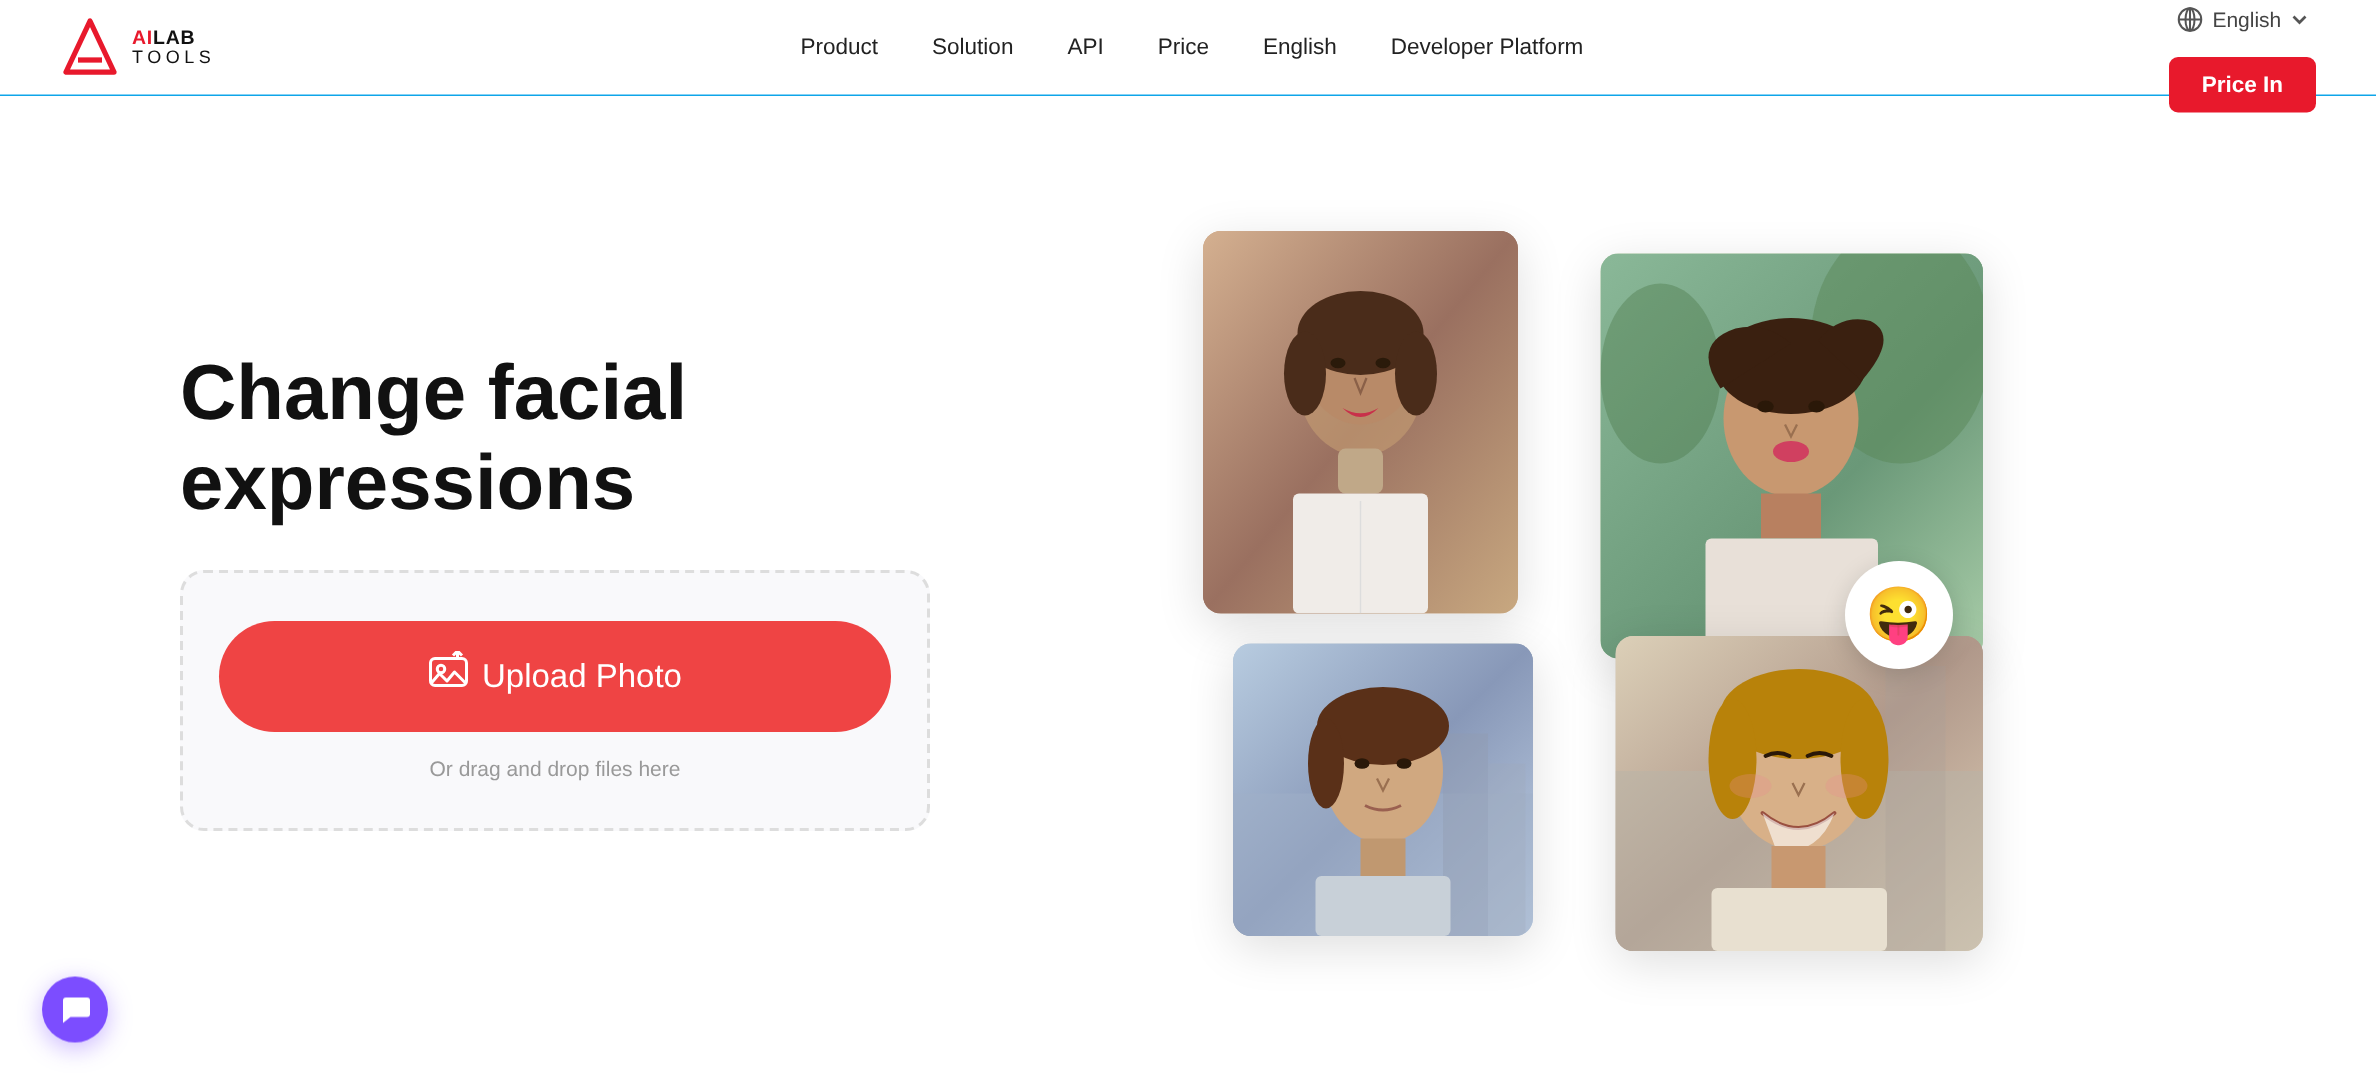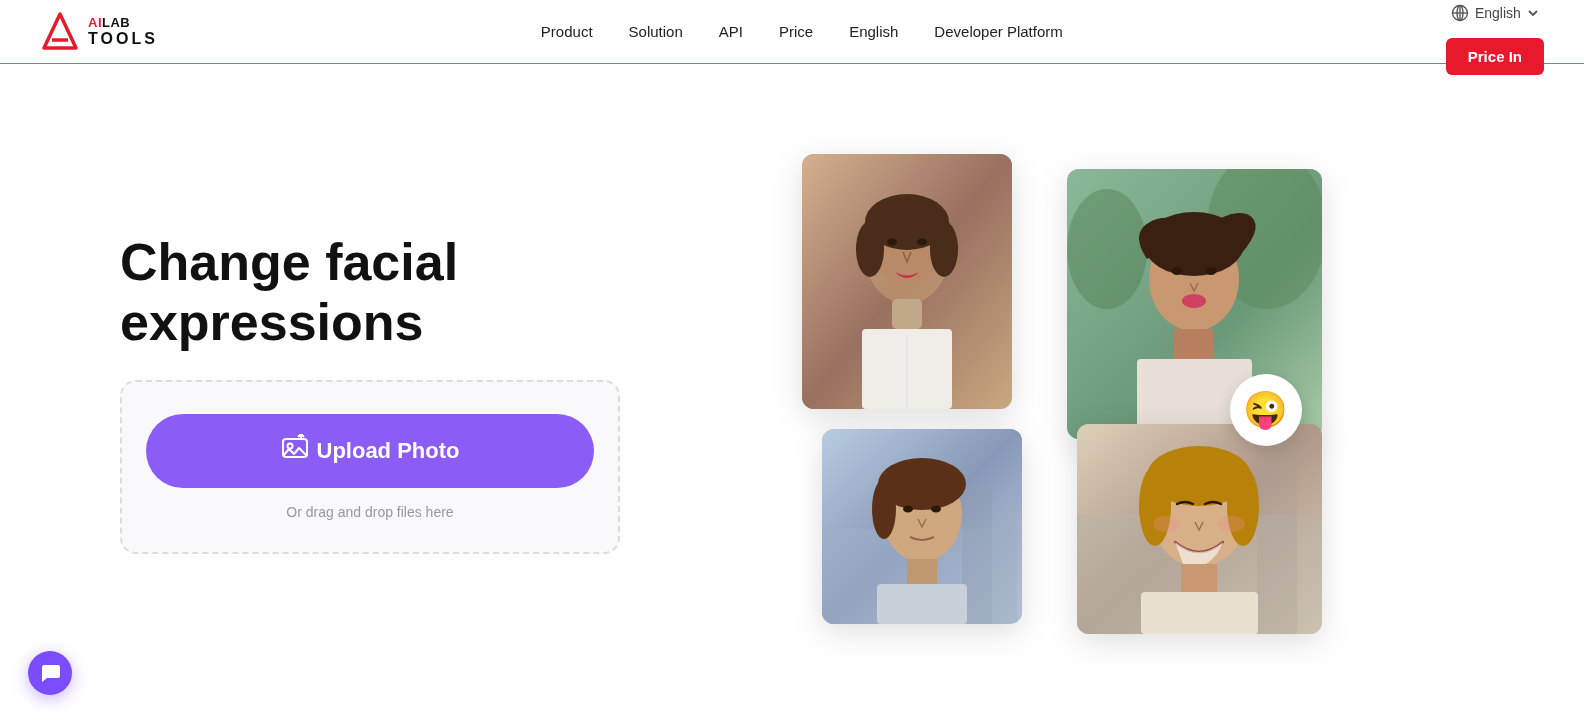--- a/index.html
+++ b/index.html
@@ -118,7 +118,7 @@
       <div style="font-size:13px;font-weight:900;letter-spacing:0.5px">
         <span style="color:#e8192c">AI</span><span style="color:#111">LAB</span>
       </div>
-      <div style="font-size:16px;font-weight:700;letter-spacing:3px;color:#111">TOOLS</div>
+      <div style="font-size:12px;font-weight:400;letter-spacing:3px;color:#111">TOOLS</div>
     </div>
   </div>
 

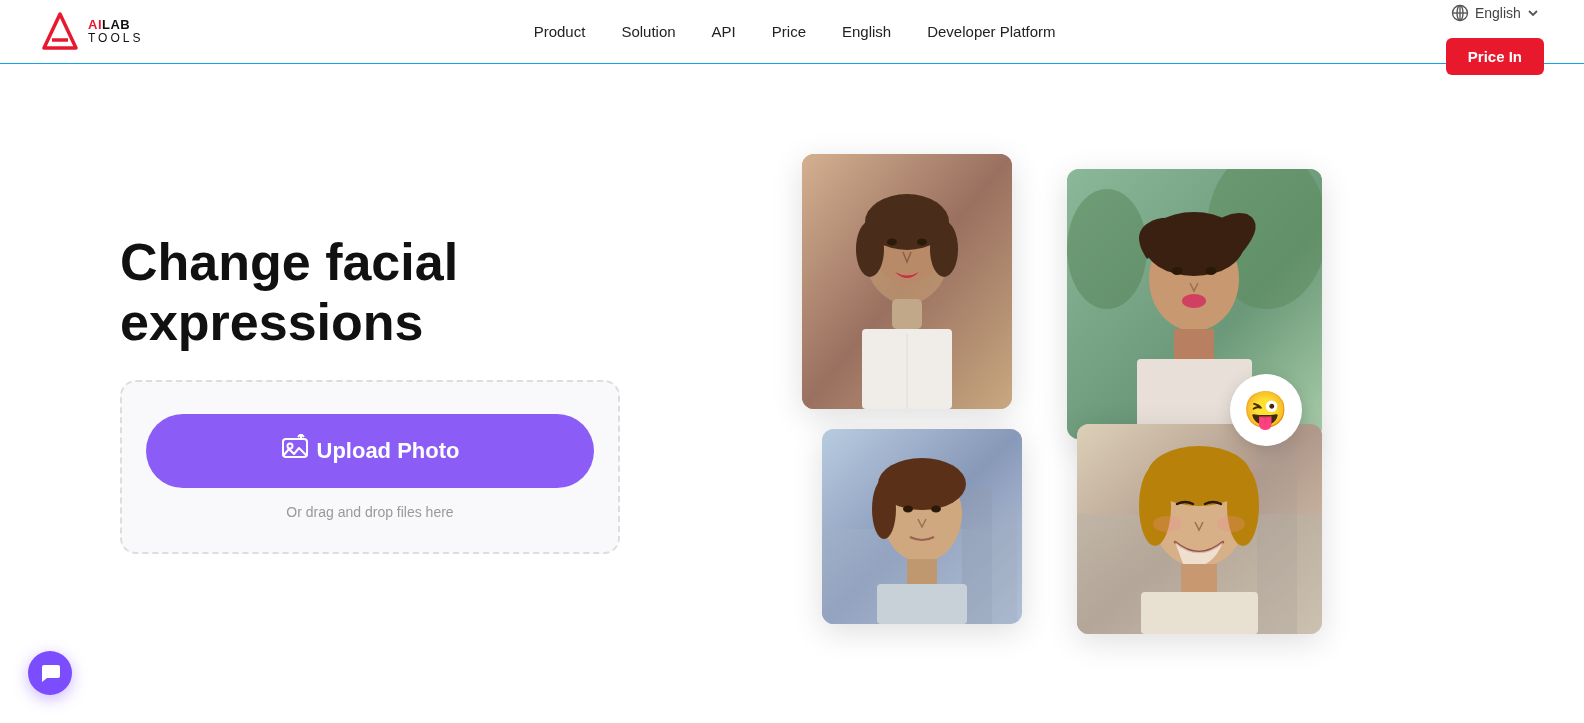--- a/index.html
+++ b/index.html
@@ -46,8 +46,8 @@
     }
     .upload-btn {
       display: inline-flex; align-items: center; gap: 8px;
-      background: #8b5cf6; color: #fff; border: none;
-      padding: 20px 48px; border-radius: 50px; font-size: 22px; font-weight: 700;
+      background: #ef4444; color: #fff; border: none;
+      padding: 20px 48px; border-radius: 50px; font-size: 22px; font-weight: 400;
       cursor: pointer; width: 100%; justify-content: center; margin-bottom: 16px;
     }
     .upload-icon { font-size: 22px; }

